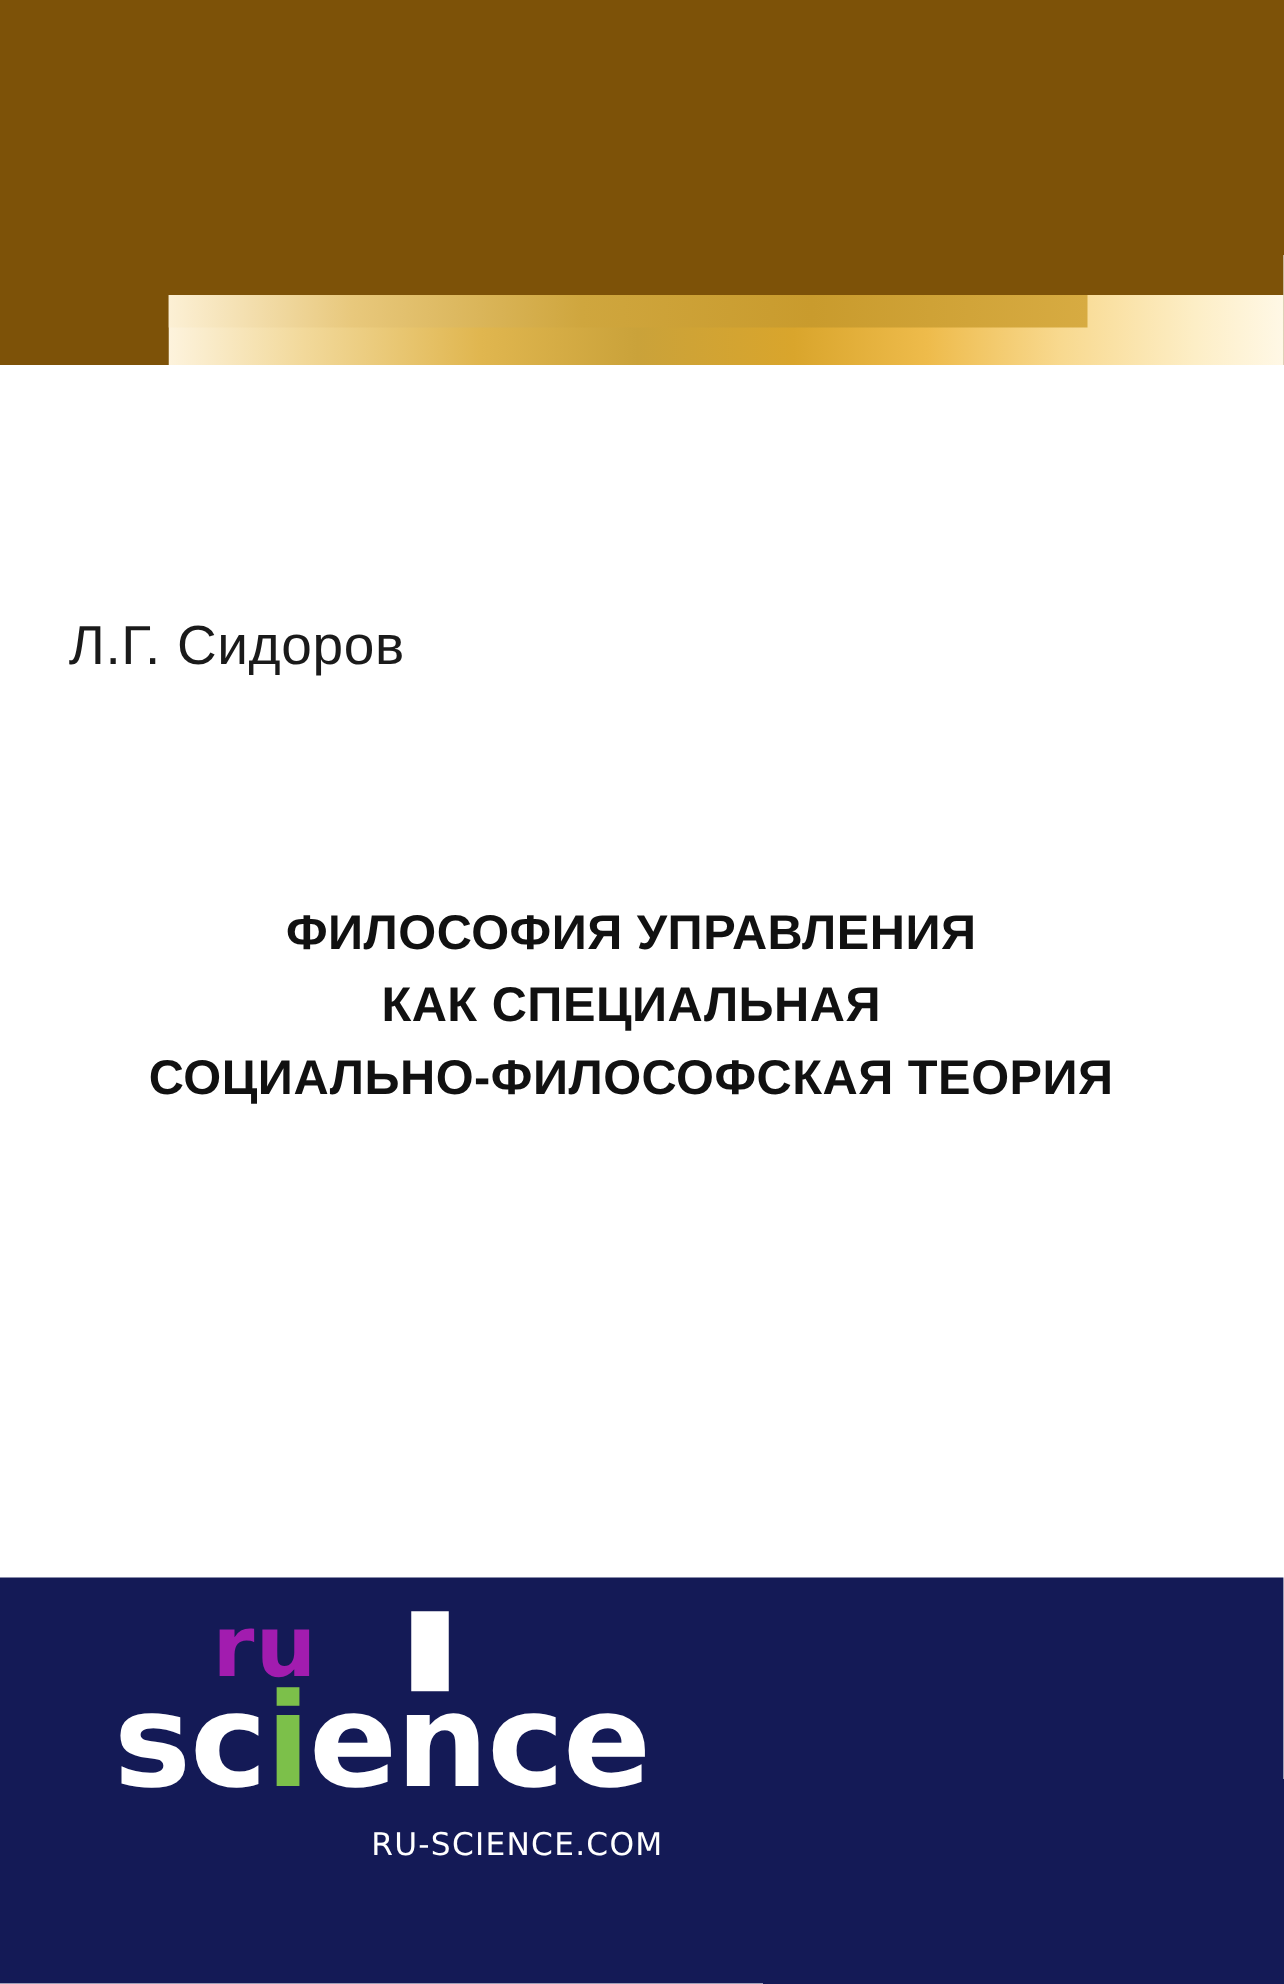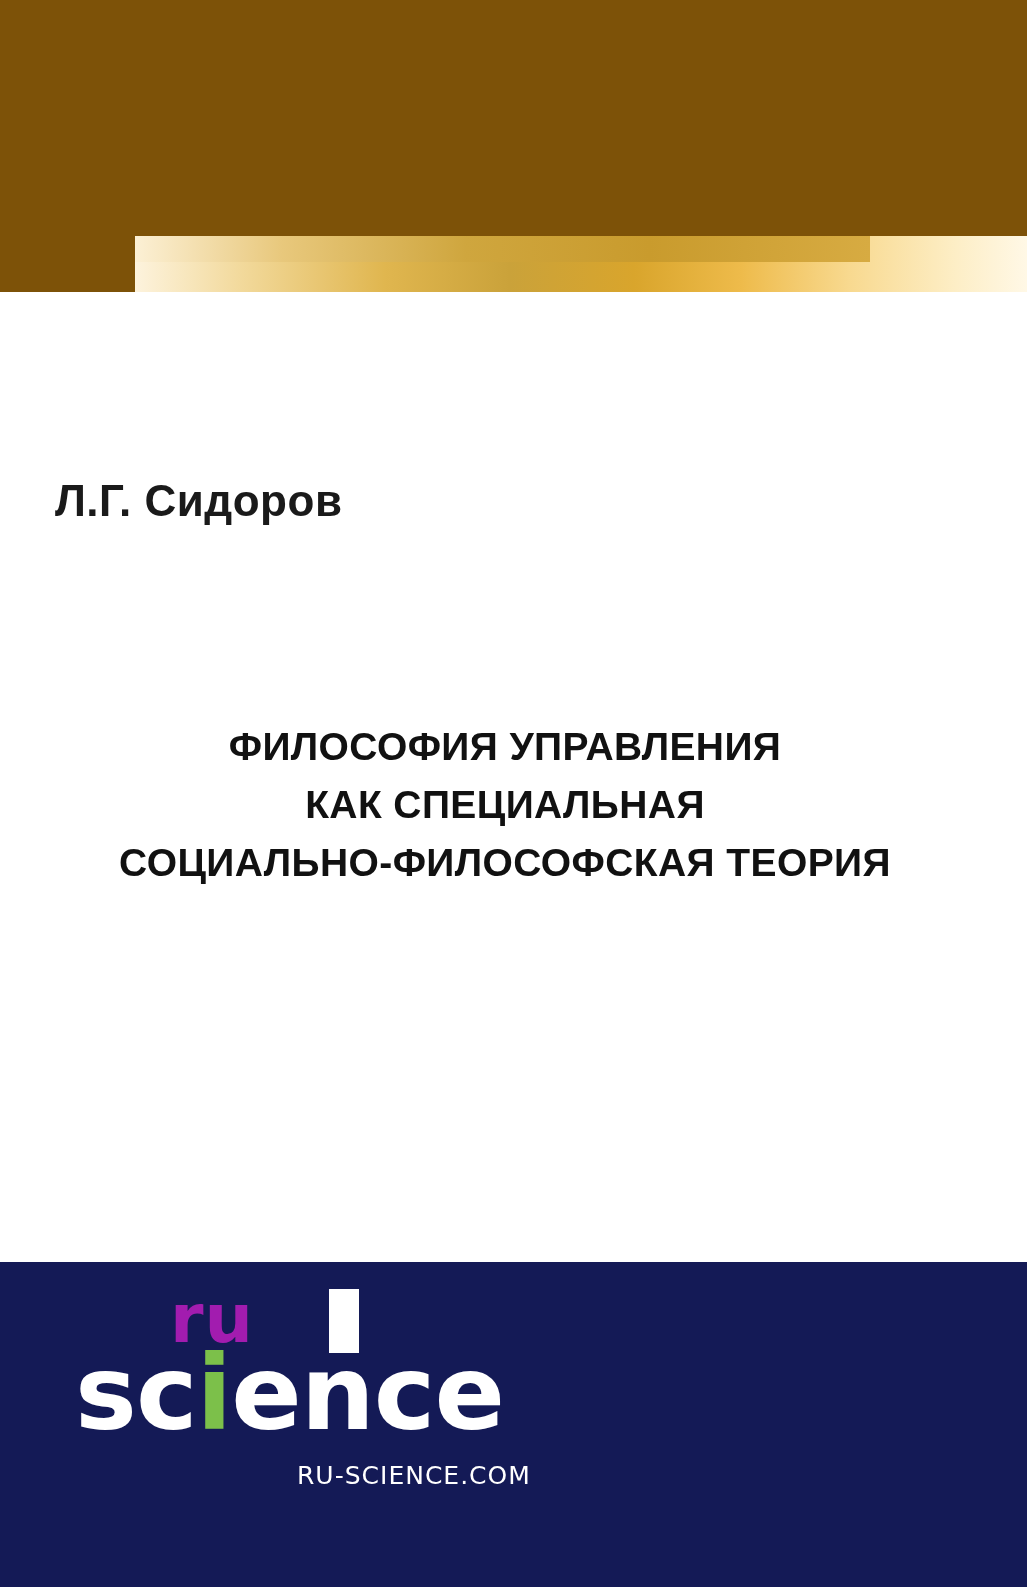--- a/index.html
+++ b/index.html
@@ -69,7 +69,8 @@
     line-height: 62px;
     color: #1a1a1a;
     letter-spacing: 0.5px;
-    font-weight: 700;
+    font-weight: 400;
+    margin-top: 16px;
   }
 
   

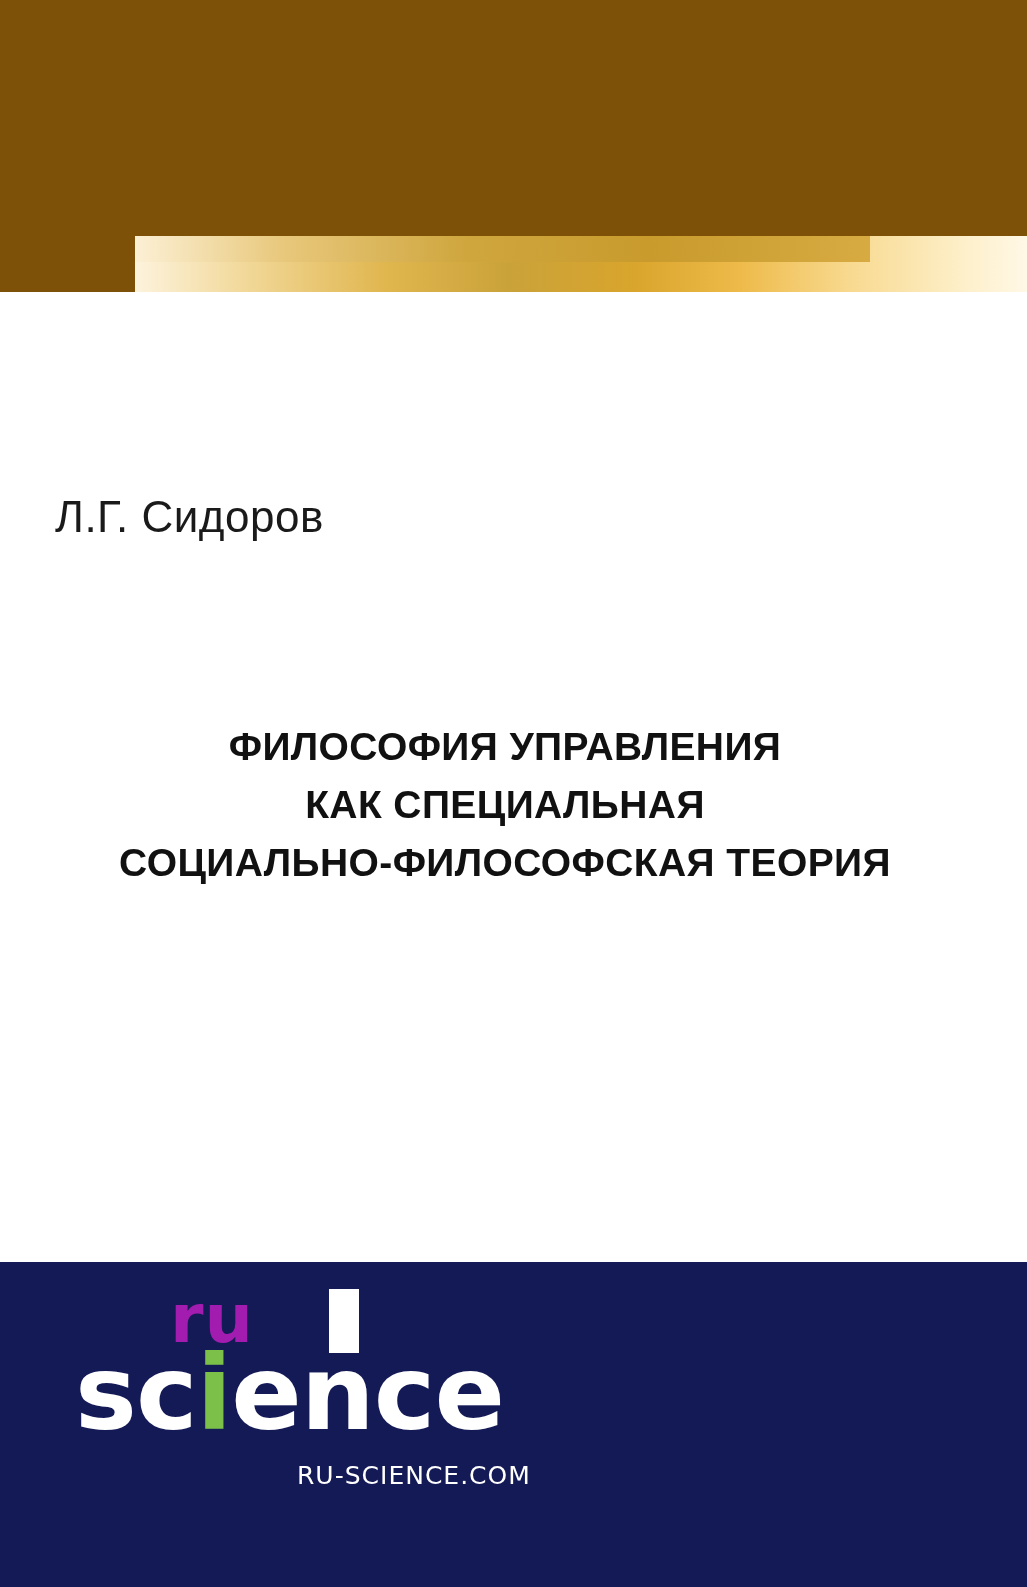--- a/index.html
+++ b/index.html
@@ -138,7 +138,7 @@
     letter-spacing: -1px;
     white-space: nowrap;
   }
-  .logo-sc { color: #ffffff; }
+  .logo-sc { color: #ffffff; margin-left: 16px; }
   .logo-i  { color: #7cc04a; }
   .logo-ence { color: #ffffff; }
   .logo-url {

